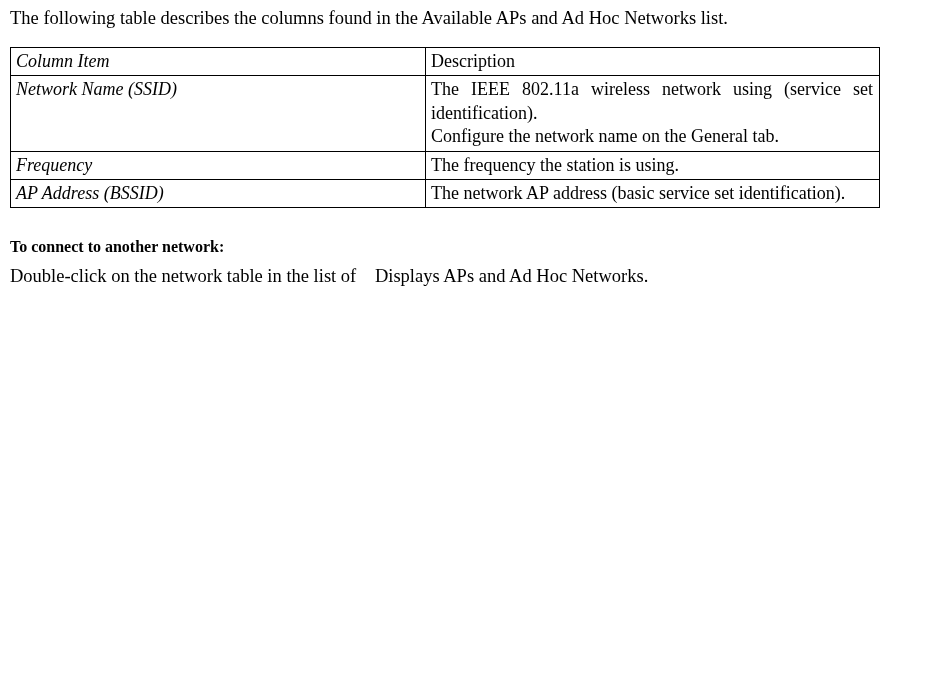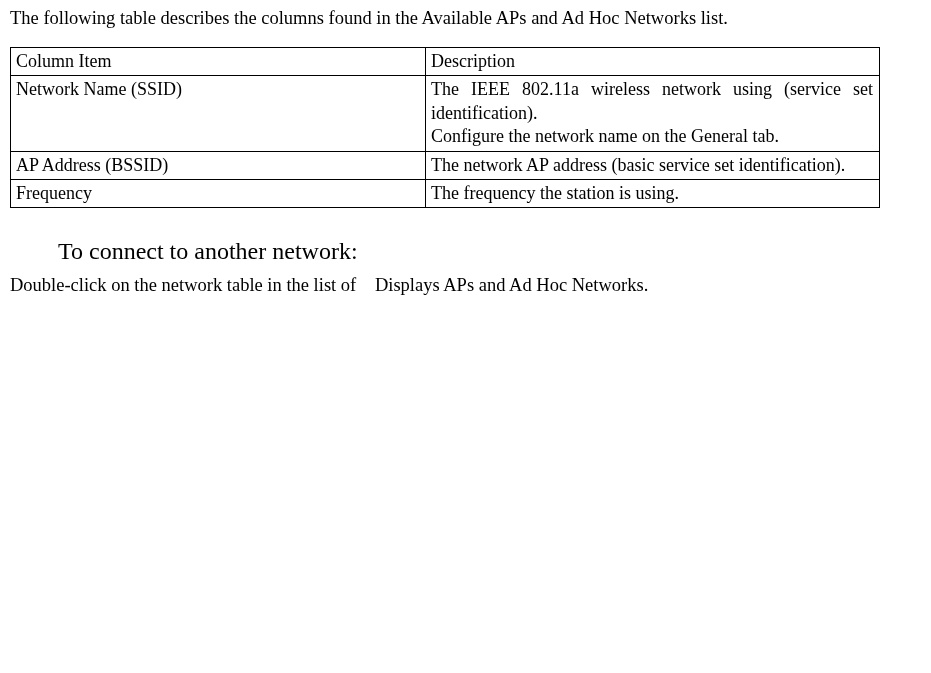--- a/index.html
+++ b/index.html
@@ -39,6 +39,7 @@
 
     td.col1 {
       width: 407px;
+      font-style: italic;
     }
 
     td.col2 {

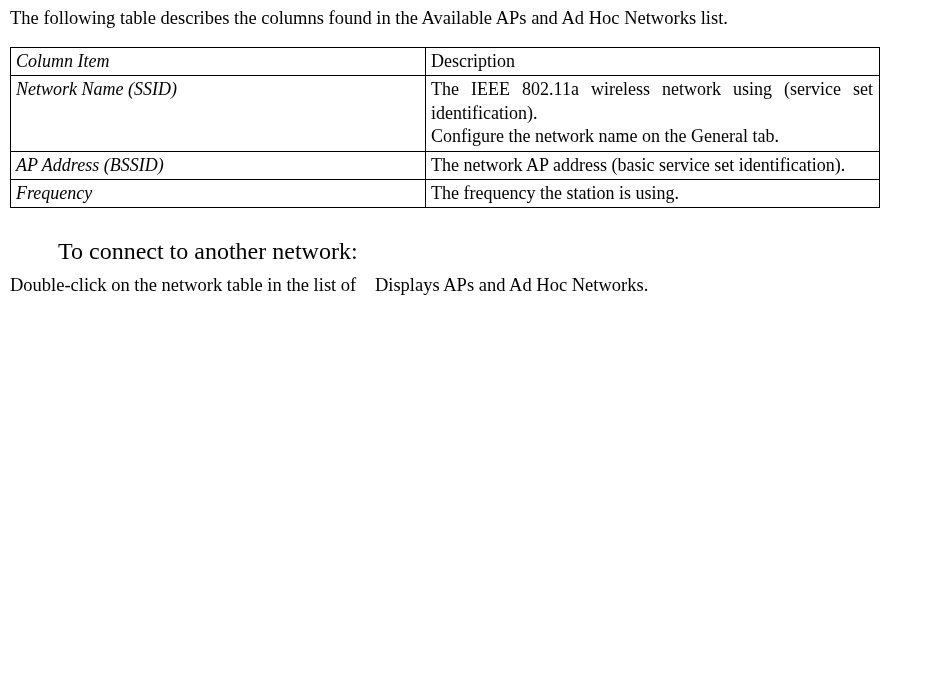--- a/index.html
+++ b/index.html
@@ -93,12 +93,12 @@
     </td>
   </tr>
   <tr>
+    <td class="col1">Frequency</td>
+    <td class="col2">The frequency the station is using.</td>
+  </tr>
+  <tr>
     <td class="col1">AP Address (BSSID)</td>
     <td class="col2">The network AP address (basic service set identification).</td>
-  </tr>
-  <tr>
-    <td class="col1">Frequency</td>
-    <td class="col2">The frequency the station is using.</td>
   </tr>
 </tbody>
   </table>

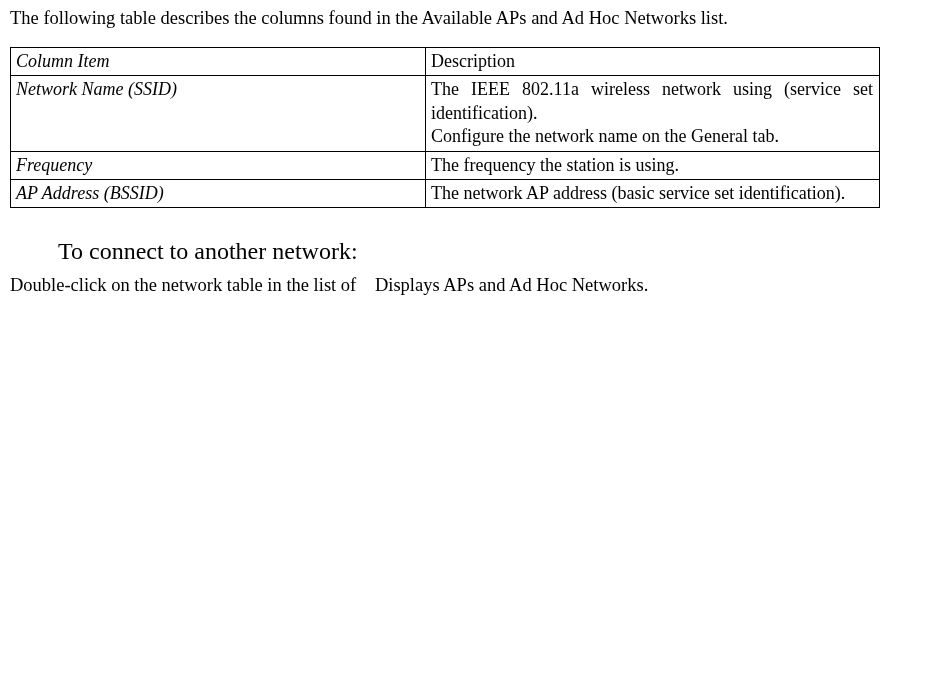--- a/index.html
+++ b/index.html
@@ -59,11 +59,10 @@
     }
 
     .heading {
-      font-weight: normal;
+      font-weight: bold;
       margin-top: 30px;
       margin-bottom: 10px;
-      font-size: 24px;
-      margin-left: 48px;
+      font-size: 16px;
     }
 
     .instruction {

